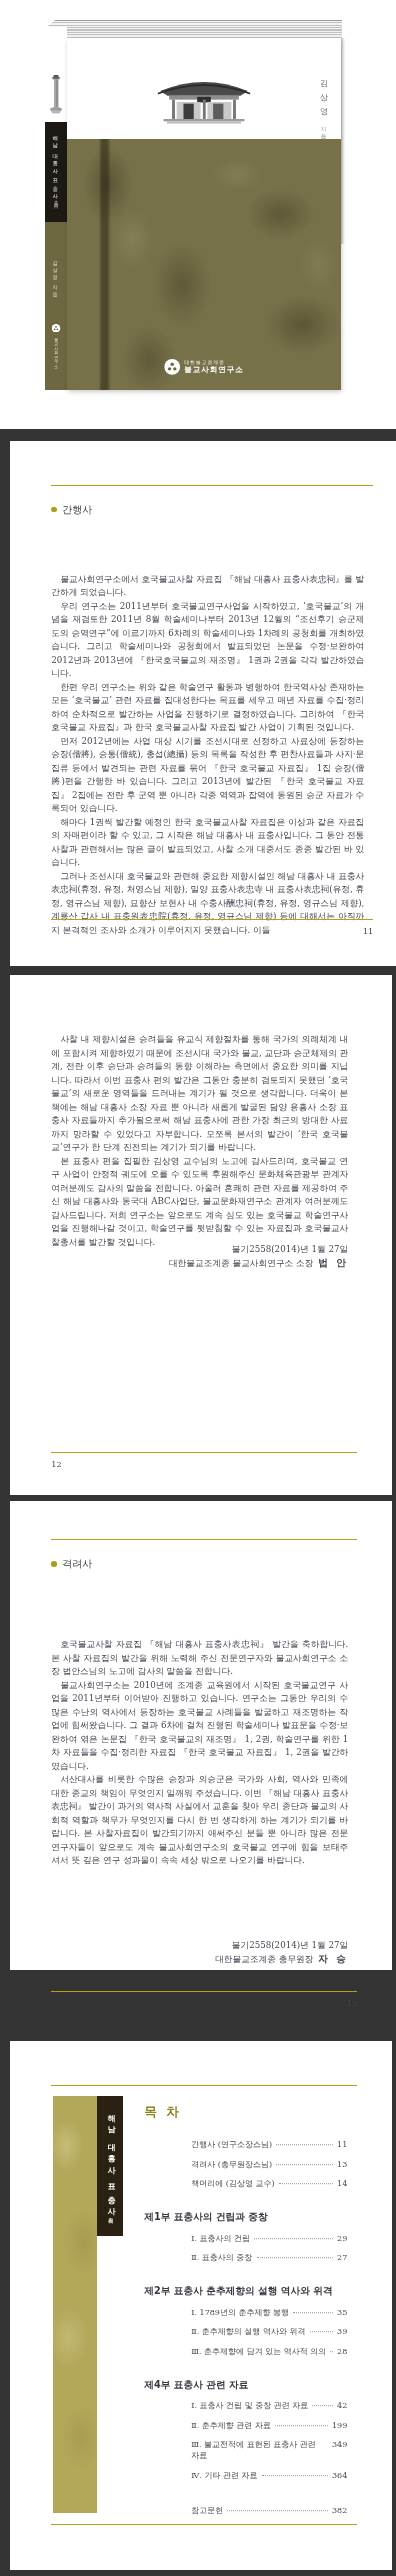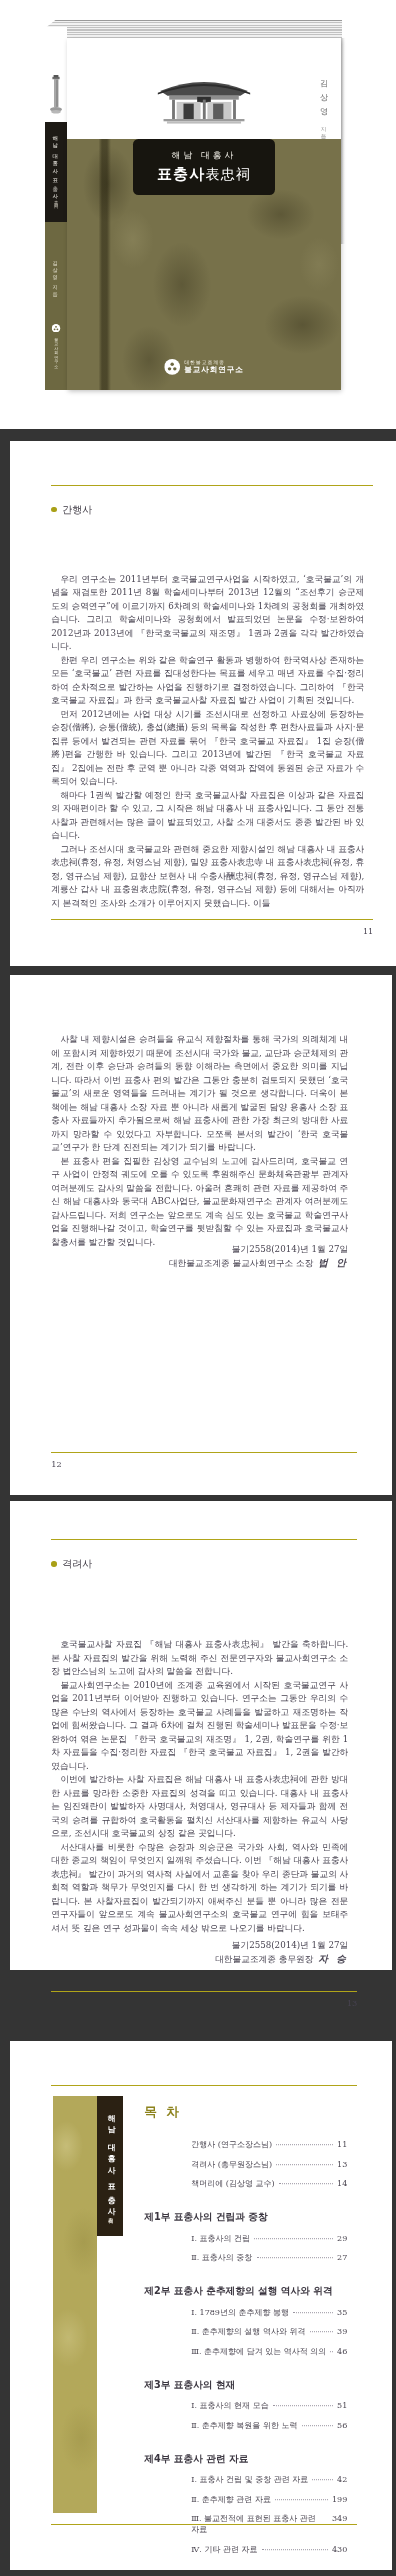--- a/index.html
+++ b/index.html
@@ -160,10 +160,6 @@
         <span class="vtext cover-author"><span>김상영</span> <span class="jieum">지음</span></span>
       </div>
       <div class="cover-olive"></div>
-      <div class="title-box">
-        <div class="box-sub">해남 대흥사</div>
-        <div class="box-main"><span>표충사</span><span class="hanja">表忠祠</span></div>
-      </div>
       <div class="cover-logo">
         <svg width="15.8" height="15.8" viewBox="0 0 24 24">
           <circle cx="12" cy="12" r="12" fill="#ffffff"></circle>

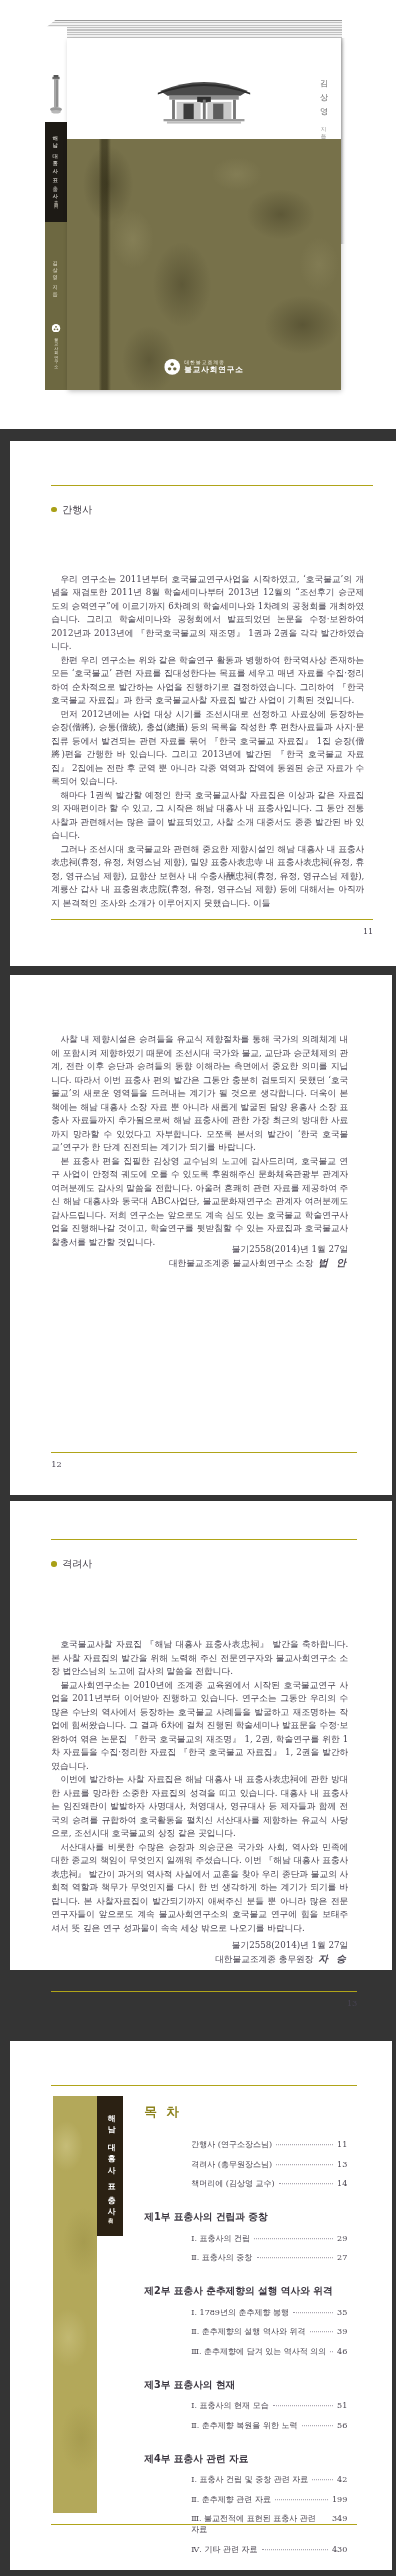--- a/index.html
+++ b/index.html
@@ -184,6 +184,7 @@
         <span>간행사</span>
       </div>
       <div class="body" style="top:132px">
+        <p>불교사회연구소에서 호국불교사찰 자료집 『해남 대흥사 표충사表忠祠』를 발간하게 되었습니다.</p>
         <p>우리 연구소는 2011년부터 호국불교연구사업을 시작하였고, ‘호국불교’의 개념을 재검토한 2011년 8월 학술세미나부터 2013년 12월의 “조선후기 승군제도의 승역연구”에 이르기까지 6차례의 학술세미나와 1차례의 공청회를 개최하였습니다. 그리고 학술세미나와 공청회에서 발표되었던 논문을 수정·보완하여 2012년과 2013년에 『한국호국불교의 재조명』 1권과 2권을 각각 발간하였습니다.</p>
         <p>한편 우리 연구소는 위와 같은 학술연구 활동과 병행하여 한국역사상 존재하는 모든 ‘호국불교’ 관련 자료를 집대성한다는 목표를 세우고 매년 자료를 수집·정리하여 순차적으로 발간하는 사업을 진행하기로 결정하였습니다. 그리하여 『한국 호국불교 자료집』과 한국 호국불교사찰 자료집 발간 사업이 기획된 것입니다.</p>
         <p>먼저 2012년에는 사업 대상 시기를 조선시대로 선정하고 사료상에 등장하는 승장(僧將), 승통(僧統), 총섭(總攝) 등의 목록을 작성한 후 편찬사료들과 사지·문집류 등에서 발견되는 관련 자료를 묶어 『한국 호국불교 자료집』 1집 승장(僧將)편을 간행한 바 있습니다. 그리고 2013년에 발간된 『한국 호국불교 자료집』 2집에는 전란 후 군역 뿐 아니라 각종 역역과 잡역에 동원된 승군 자료가 수록되어 있습니다.</p>

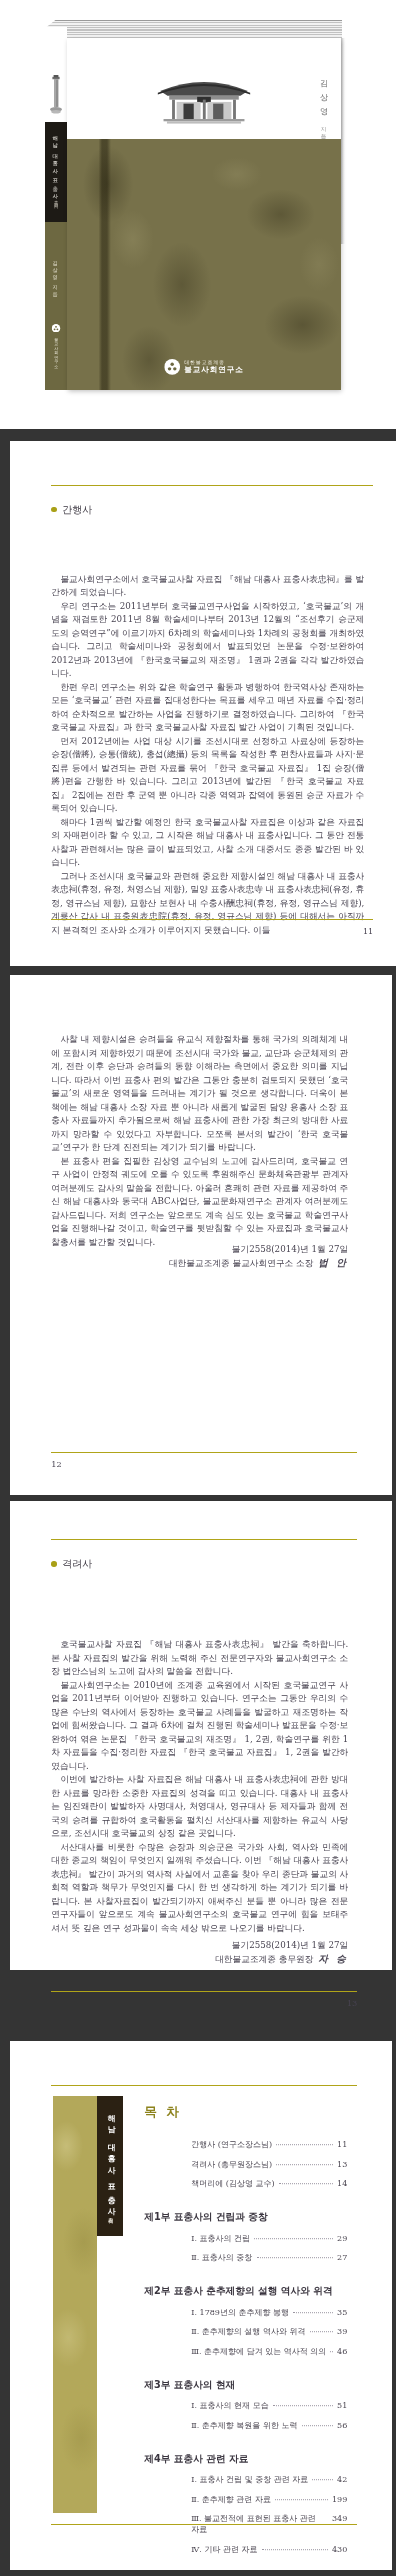--- a/index.html
+++ b/index.html
@@ -74,7 +74,7 @@
     color:#474250; text-align:justify; }
   .body p { margin:0; text-indent:1.05em; }
   .sign { position:absolute; right:44px; text-align:right; font-size:8.7px; color:#474250; line-height:13.3px; }
-  .sign .name { font-size:9.7px; font-weight:bold; letter-spacing:2.4px; margin-left:4.9px;font-style:italic; }
+  .sign .name { font-size:9.7px; font-weight:bold; letter-spacing:2.4px; margin-left:4.9px; }
   .pagenum { position:absolute; font-size:8.2px; color:#474250; }
   .pn-right { right:35px; } .pn-left { left:41px; }
 

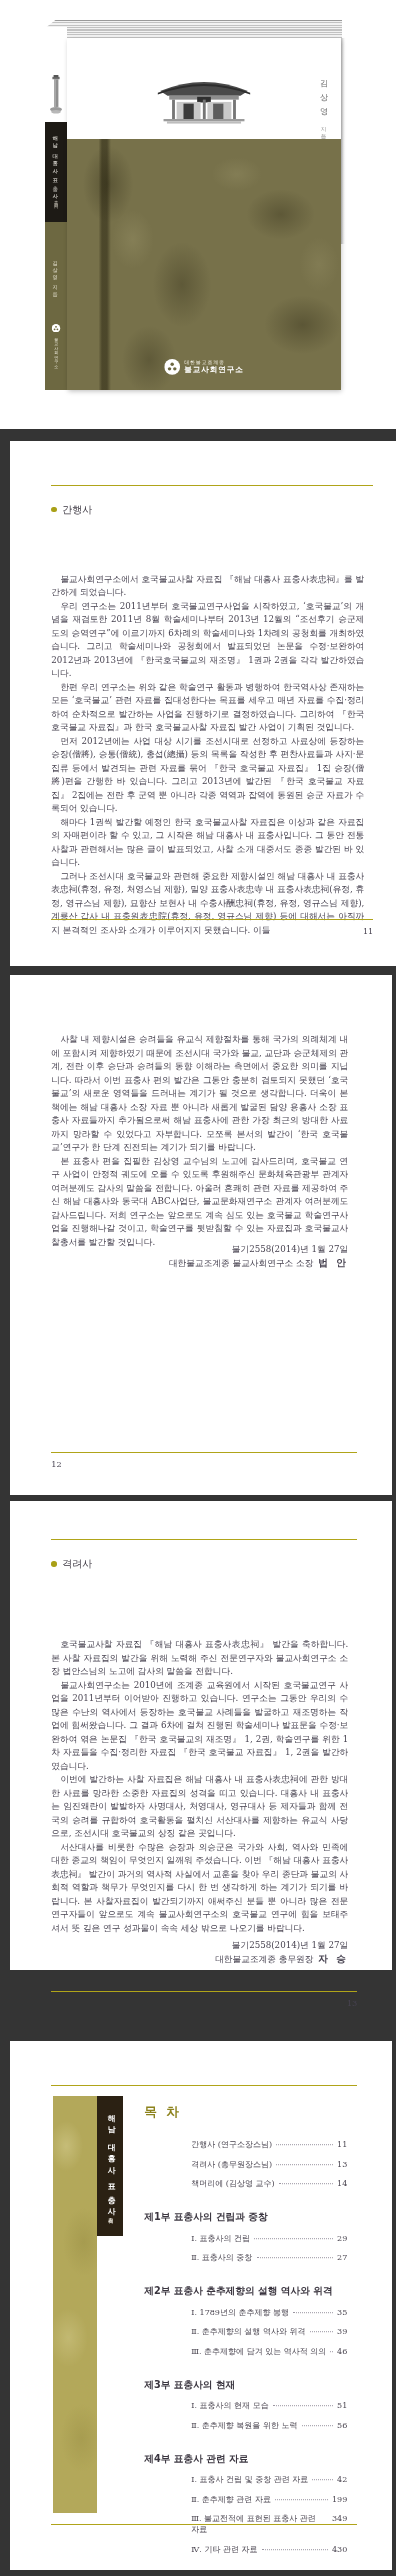--- a/index.html
+++ b/index.html
@@ -217,7 +217,6 @@
       <div class="body" style="top:137px">
         <p>호국불교사찰 자료집 『해남 대흥사 표충사表忠祠』 발간을 축하합니다. 본 사찰 자료집의 발간을 위해 노력해 주신 전문연구자와 불교사회연구소 소장 법안스님의 노고에 감사의 말씀을 전합니다.</p>
         <p>불교사회연구소는 2010년에 조계종 교육원에서 시작된 호국불교연구 사업을 2011년부터 이어받아 진행하고 있습니다. 연구소는 그동안 우리의 수많은 수난의 역사에서 등장하는 호국불교 사례들을 발굴하고 재조명하는 작업에 힘써왔습니다. 그 결과 6차에 걸쳐 진행된 학술세미나 발표문을 수정·보완하여 엮은 논문집 『한국 호국불교의 재조명』 1, 2권, 학술연구를 위한 1차 자료들을 수집·정리한 자료집 『한국 호국불교 자료집』 1, 2권을 발간하였습니다.</p>
-        <p>이번에 발간하는 사찰 자료집은 해남 대흥사 내 표충사表忠祠에 관한 방대한 사료를 망라한 소중한 자료집의 성격을 띠고 있습니다. 대흥사 내 표충사는 임진왜란이 발발하자 사명대사, 처영대사, 영규대사 등 제자들과 함께 전국의 승려를 규합하여 호국활동을 펼치신 서산대사를 제향하는 유교식 사당으로, 조선시대 호국불교의 상징 같은 곳입니다.</p>
         <p>서산대사를 비롯한 수많은 승장과 의승군은 국가와 사회, 역사와 민족에 대한 종교의 책임이 무엇인지 일깨워 주셨습니다. 이번 『해남 대흥사 표충사表忠祠』 발간이 과거의 역사적 사실에서 교훈을 찾아 우리 종단과 불교의 사회적 역할과 책무가 무엇인지를 다시 한 번 생각하게 하는 계기가 되기를 바랍니다. 본 사찰자료집이 발간되기까지 애써주신 분들 뿐 아니라 많은 전문 연구자들이 앞으로도 계속 불교사회연구소의 호국불교 연구에 힘을 보태주셔서 뜻 깊은 연구 성과물이 속속 세상 밖으로 나오기를 바랍니다.</p>
       </div>
       <div class="sign" style="top:438px">

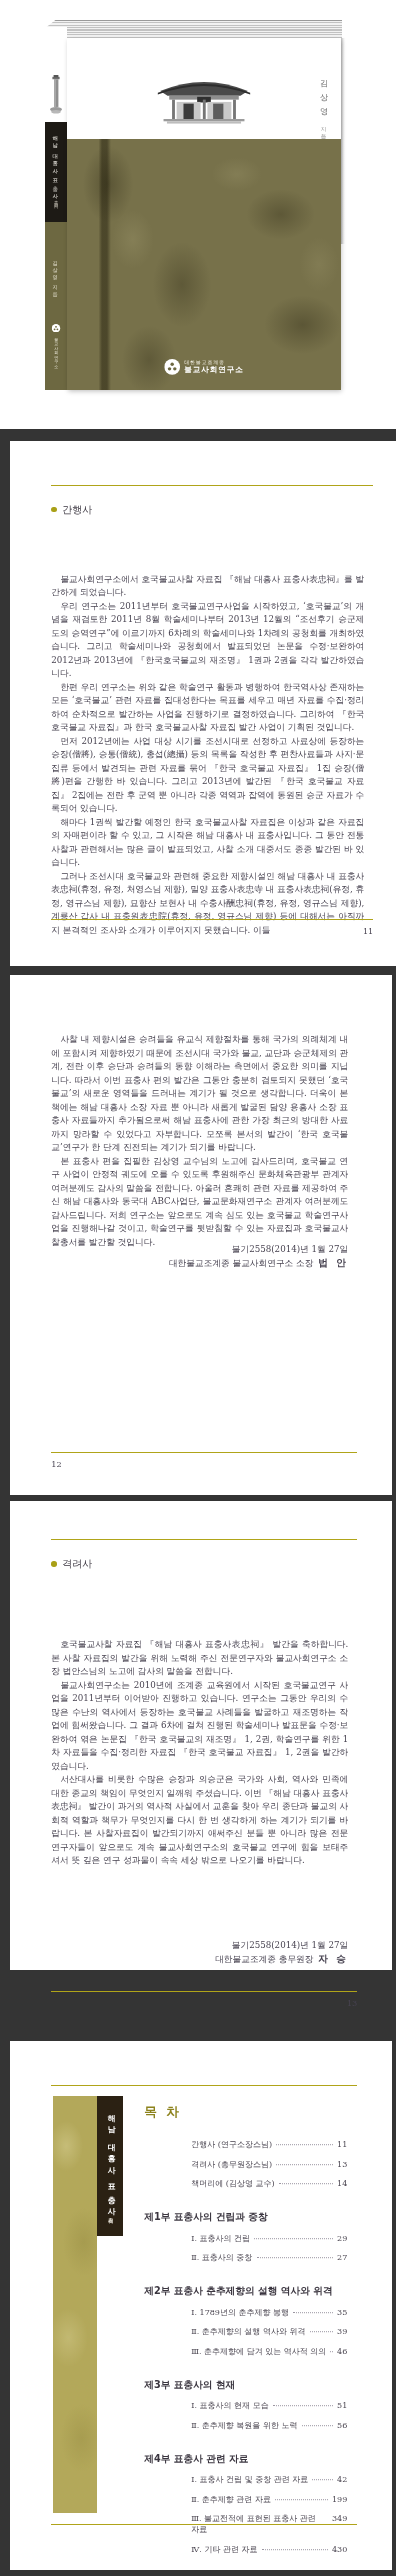--- a/index.html
+++ b/index.html
@@ -281,7 +281,7 @@
           <div class="toc-row">
             <span>Ⅲ. 춘추제향에 담겨 있는 역사적 의의</span>
             <span class="leader"></span>
-            <span class="pg">46</span>
+            <span class="pg">28</span>
           </div>
         </div>
 

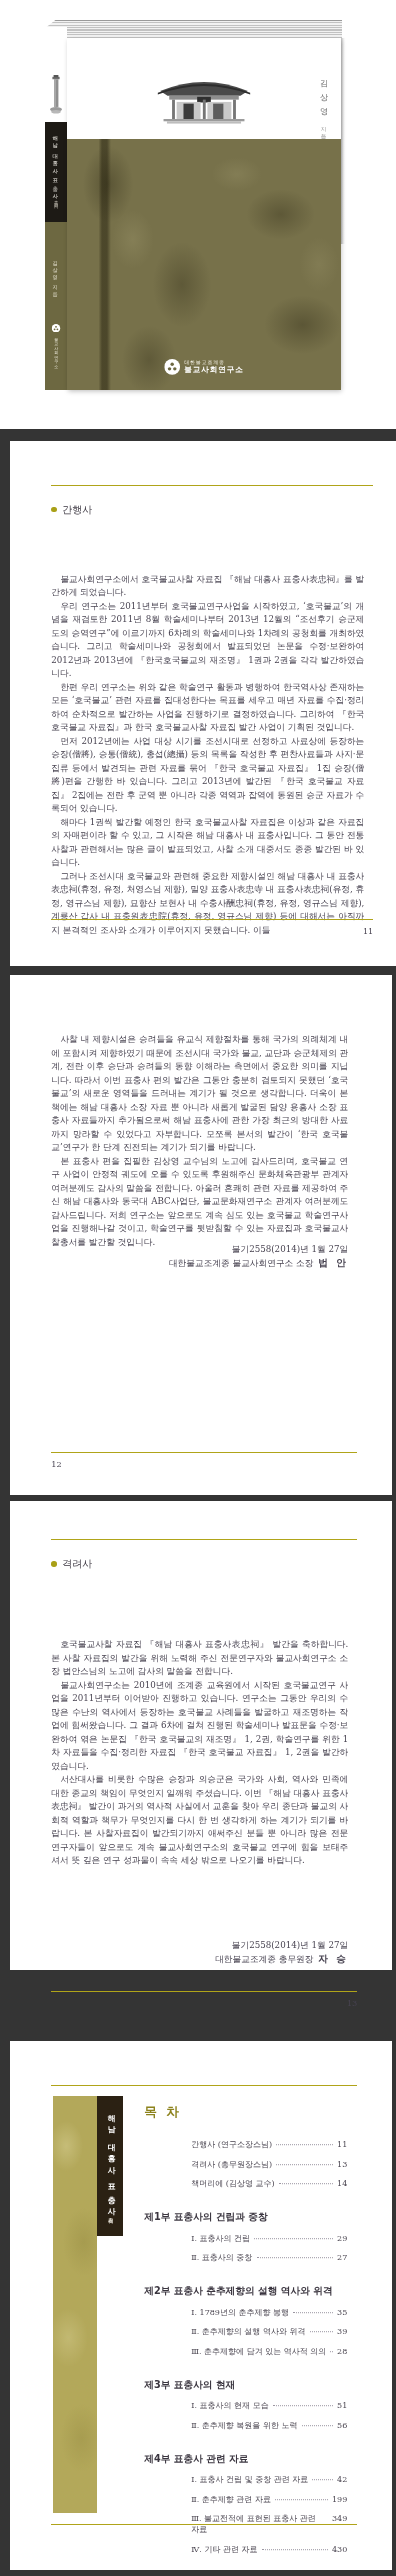--- a/index.html
+++ b/index.html
@@ -285,19 +285,6 @@
           </div>
         </div>
 
-        <div class="toc-section">
-          <h2 class="toc-sec-head">제3부  표충사의 현재</h2>
-          <div class="toc-row">
-            <span>Ⅰ. 표충사의 현재 모습</span>
-            <span class="leader"></span>
-            <span class="pg">51</span>
-          </div>
-          <div class="toc-row">
-            <span>Ⅱ. 춘추제향 복원을 위한 노력</span>
-            <span class="leader"></span>
-            <span class="pg">56</span>
-          </div>
-        </div>
 
         <div class="toc-section">
           <h2 class="toc-sec-head">제4부  표충사 관련 자료</h2>

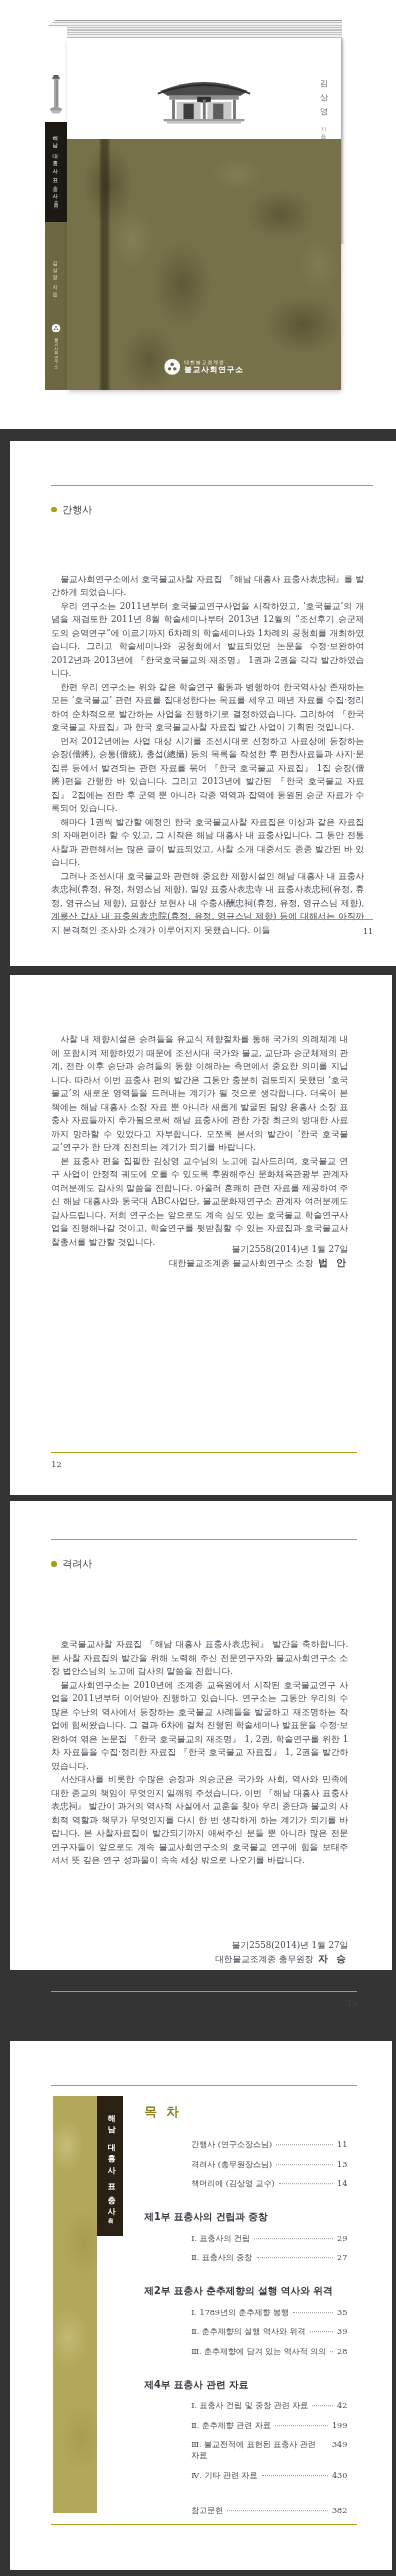--- a/index.html
+++ b/index.html
@@ -306,7 +306,7 @@
           <div class="toc-row">
             <span>Ⅳ. 기타 관련 자료</span>
             <span class="leader"></span>
-            <span class="pg">430</span>
+            <span class="pg">364</span>
           </div>
         </div>
 

